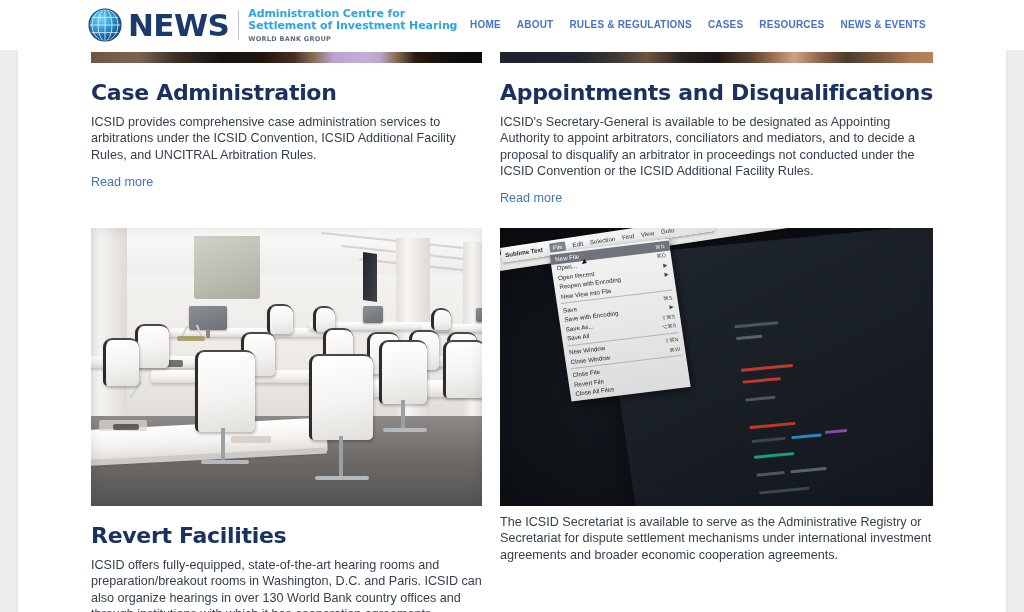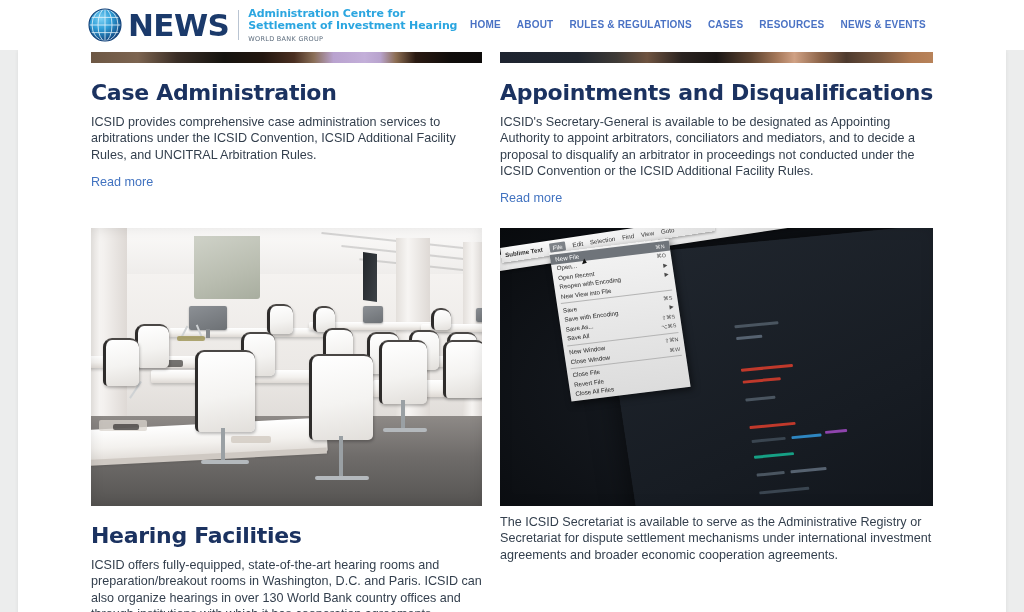--- a/index.html
+++ b/index.html
@@ -71,7 +71,7 @@
   }
   .tagline-sub {
     font-family: "DejaVu Sans", sans-serif;
-    font-weight: normal;
+    font-weight: bold;
     font-size: 6.5px;
     letter-spacing: 0.3px;
     color: #5b6b7c;

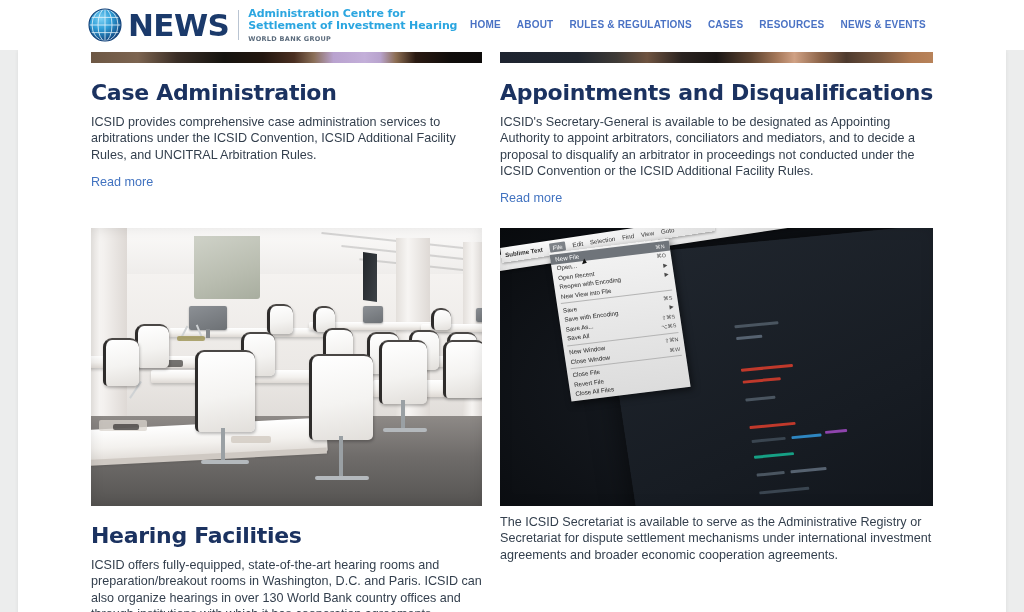--- a/index.html
+++ b/index.html
@@ -550,7 +550,7 @@
           <div class="photo-soft"></div>
         </div>
 
-        <h2 class="card-title">Hearing Facilities</h2>
+        <h2 class="card-title">Revert Facilities</h2>
         <p class="card-body">ICSID offers fully-equipped, state-of-the-art hearing rooms and preparation/breakout rooms in Washington, D.C. and Paris. ICSID can also organize hearings in over 130 World Bank country offices and through institutions with which it has cooperation agreements.</p>
 
       </div>

